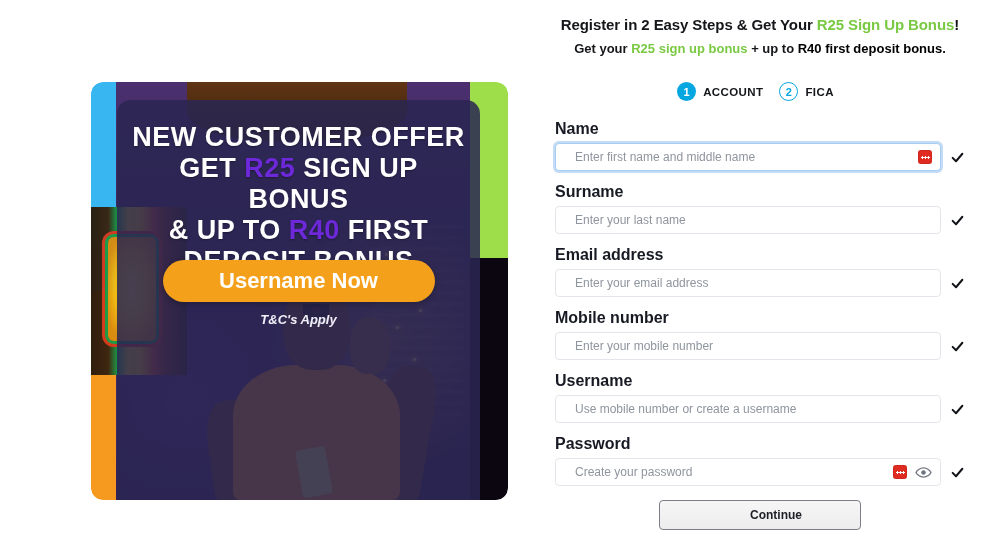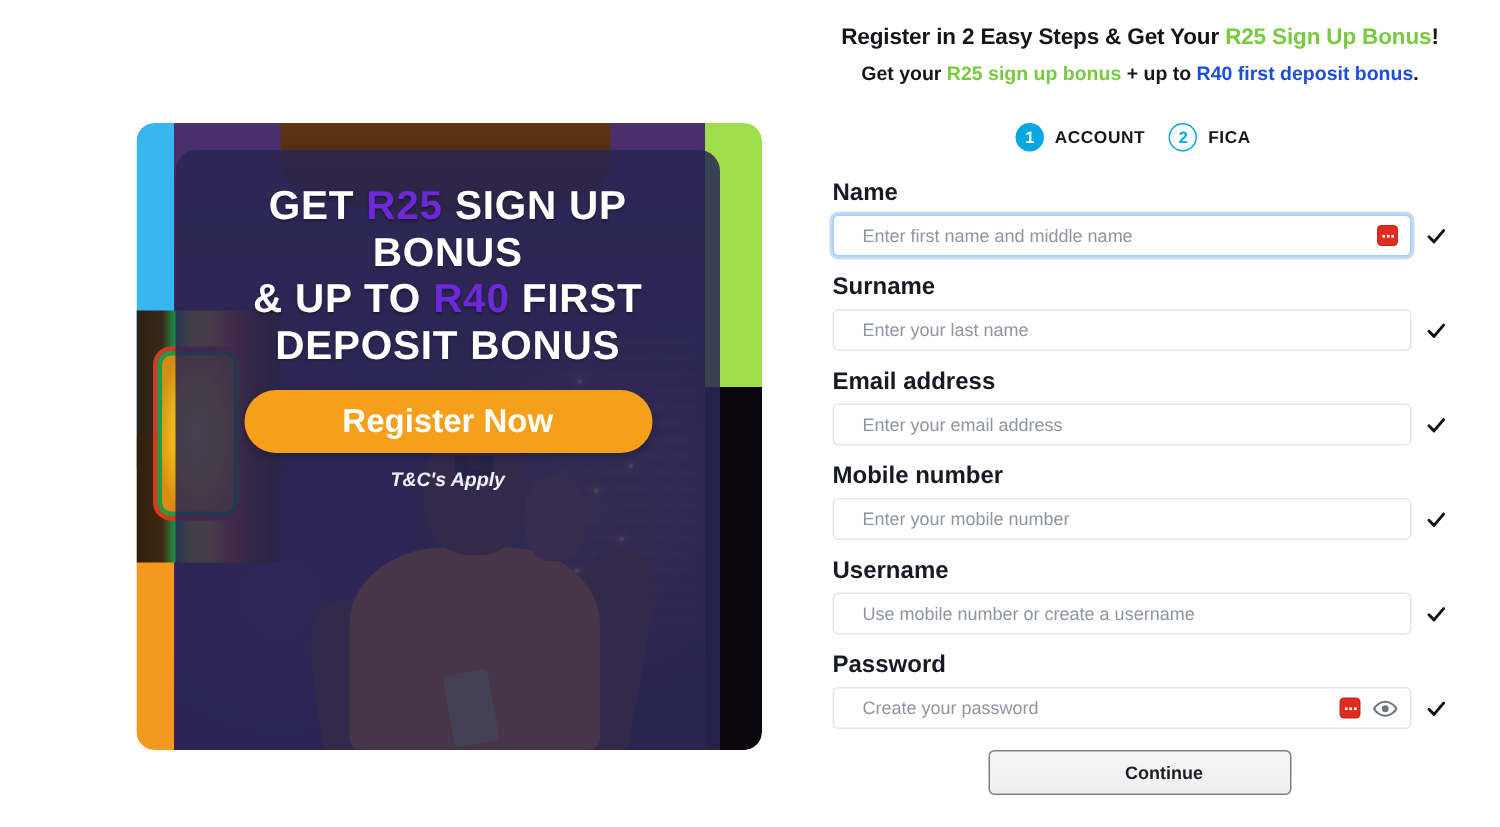--- a/index.html
+++ b/index.html
@@ -152,7 +152,7 @@
     font-size: 13px; font-weight:700; color:#15161a;
   }
   .g-green { color:#7ac943; }
-  .g-blue  { color:#1d4ed8; }
+  .g-blue  { color:#000000; }
 
   .steps {
     position:absolute; left:0; right:0; top: 82px;

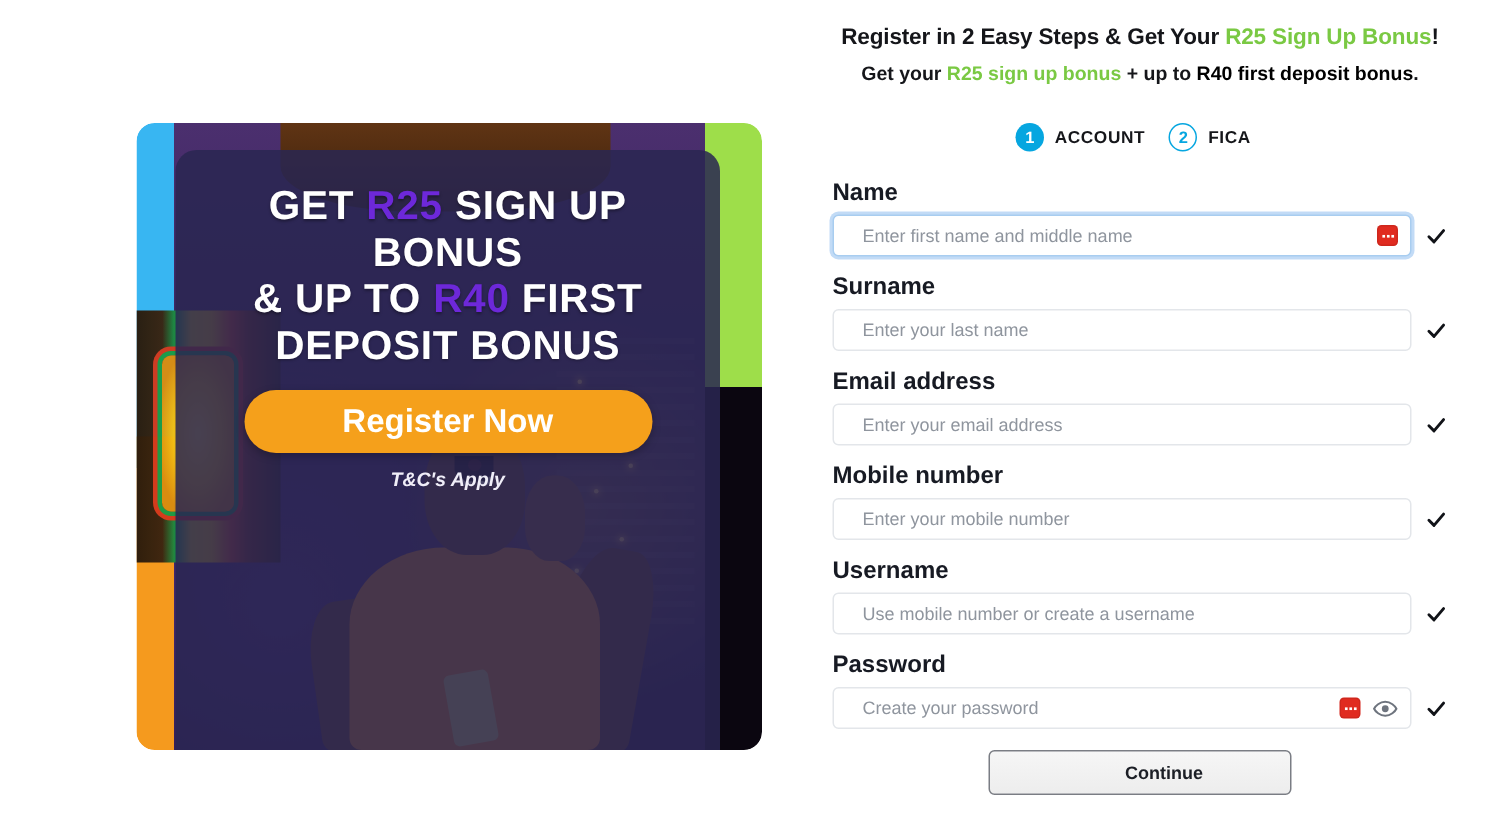--- a/index.html
+++ b/index.html
@@ -270,6 +270,9 @@
     <div class="promo-panel">
       <div class="promo-copy">
         <div class="promo-line">
+          <span>NEW CUSTOMER OFFER</span>
+        </div>
+        <div class="promo-line">
           <span>GET </span><span class="amt">R25</span><span> SIGN UP BONUS</span>
         </div>
         <div class="promo-line">

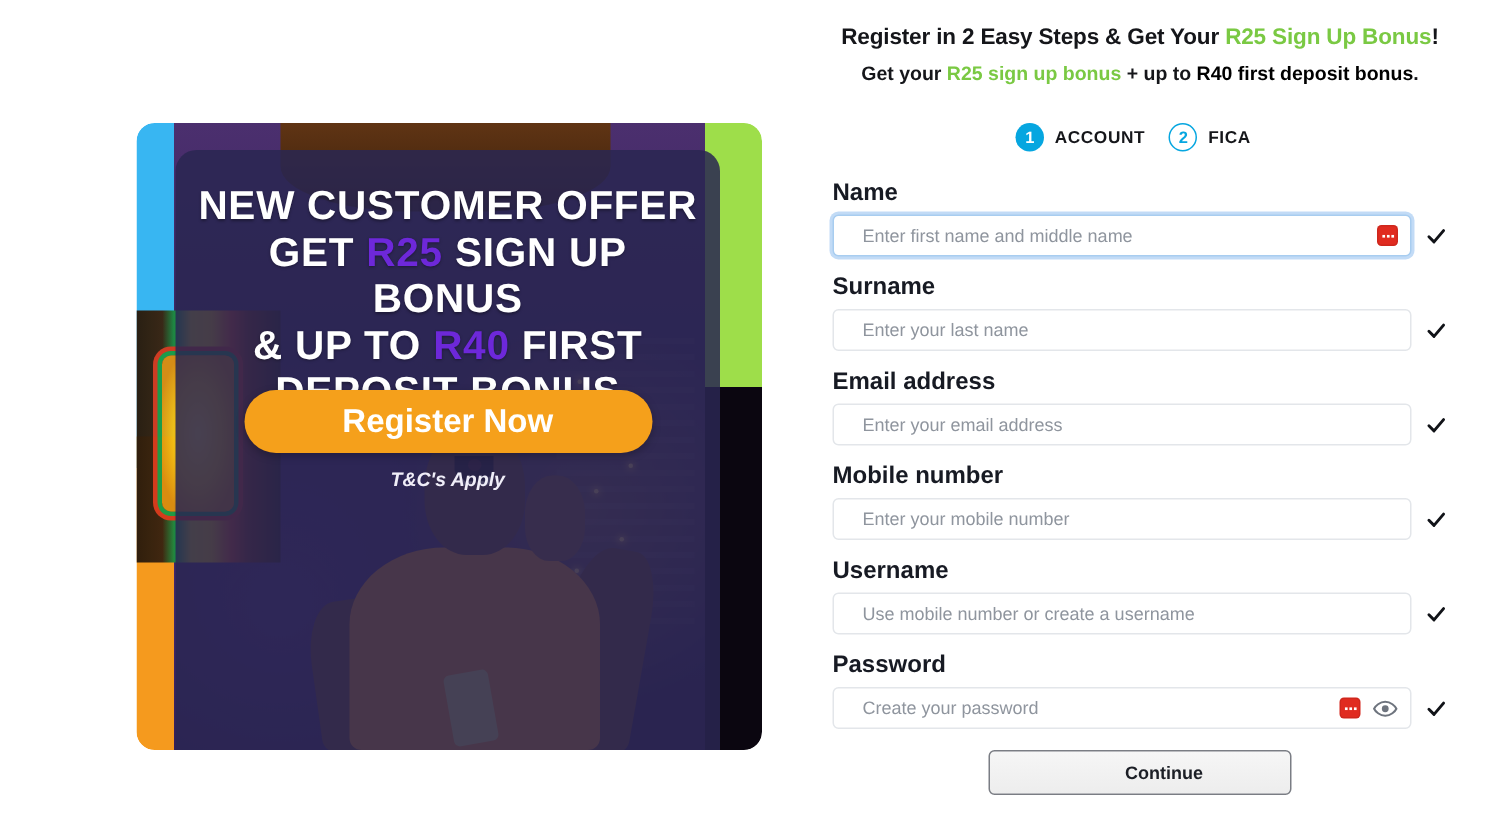--- a/index.html
+++ b/index.html
@@ -282,7 +282,7 @@
           <span>DEPOSIT BONUS</span>
         </div>
       </div>
-      <div class="promo-cta">Register Now</div>
+      <div class="promo-cta">Username Now</div>
       <div class="promo-tc">T&amp;C's Apply</div>
     </div>
   </div>

